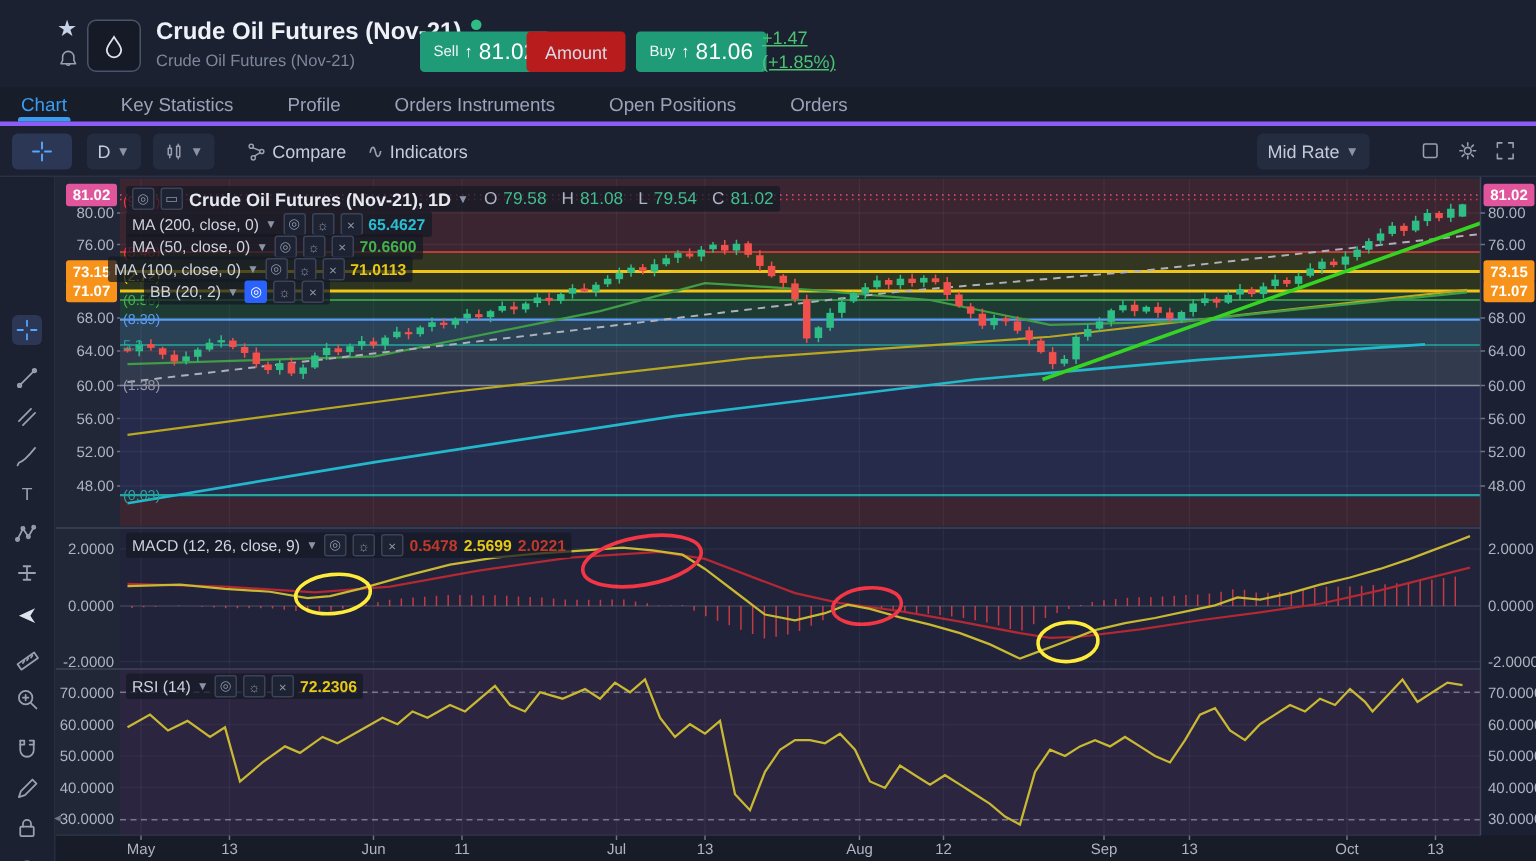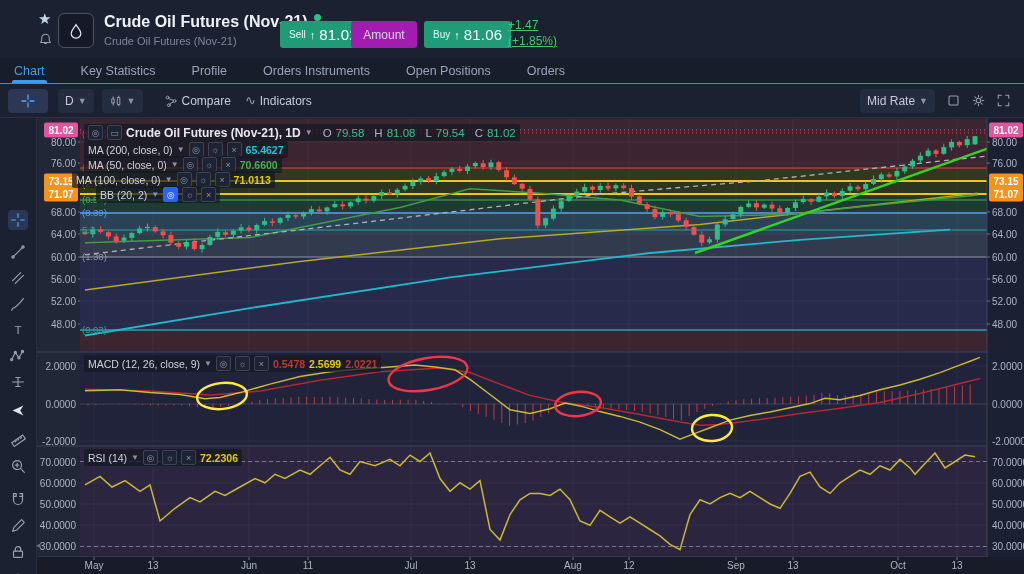--- a/index.html
+++ b/index.html
@@ -21,7 +21,7 @@
   .trade-btn .sm{font-size:10px;opacity:.92;}
   .trade-btn .arr{font-size:11px;}
   .trade-btn .px{font-size:15px;letter-spacing:.2px;}
-  #amountbox{left:351px;top:21px;width:66px;height:27px;background:#a21caf;border-radius:3px;
+  #amountbox{left:351px;top:21px;width:66px;height:27px;background:#b91c1c;border-radius:3px;
              color:#d6dae4;font-size:12px;display:flex;align-items:center;justify-content:center;cursor:text;}
   #change{left:508px;top:17px;font-size:12px;color:#4cc273;line-height:16px;text-decoration:underline;}
   

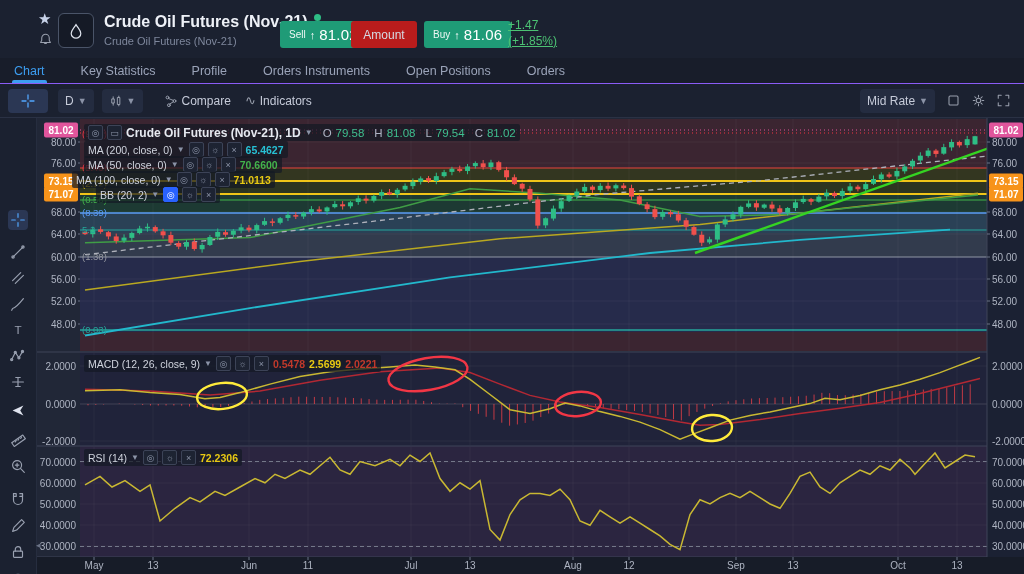--- a/index.html
+++ b/index.html
@@ -25,7 +25,7 @@
              color:#d6dae4;font-size:12px;display:flex;align-items:center;justify-content:center;cursor:text;}
   #change{left:508px;top:17px;font-size:12px;color:#4cc273;line-height:16px;text-decoration:underline;}
   
-  #tabs{left:0;top:58px;width:1024px;height:26px;background:#181d2a;border-bottom:1px solid #8b5cf6;display:flex;align-items:stretch;padding-left:12px;box-sizing:border-box;}
+  #tabs{left:0;top:58px;width:1024px;height:26px;background:#181d2a;border-bottom:3px solid #8b5cf6;display:flex;align-items:stretch;padding-left:12px;box-sizing:border-box;}
   .tab{font-size:12.5px;color:#9aa3b8;display:flex;align-items:center;padding:0 2px;margin-right:32px;cursor:pointer;position:relative;}
   .tab.active{color:#3c9df0;}
   .tab.active:after{content:"";position:absolute;left:0;right:0;bottom:0;height:3px;background:#3c9df0;border-radius:2px 2px 0 0;}

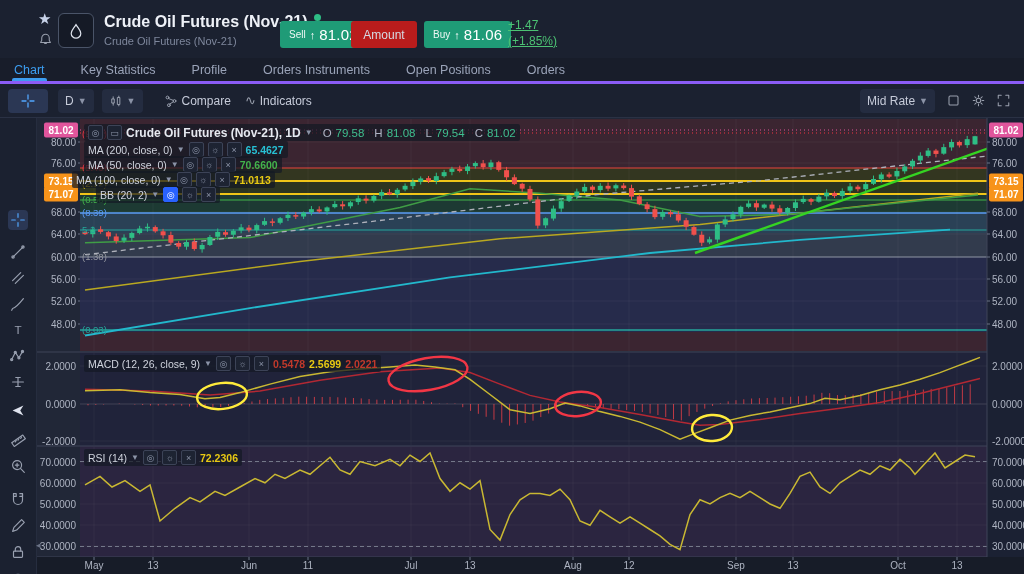--- a/index.html
+++ b/index.html
@@ -133,7 +133,7 @@
     <span>Indicators</span>
   </div>
   <div style="flex:1"></div>
-  <div class="tbtn boxed" style="margin-right:6px;">
+  <div class="tbtn boxed" style="margin-right:28px;">
     <span>Mid Rate</span>
       <span class="caret">▼</span>
   </div>

